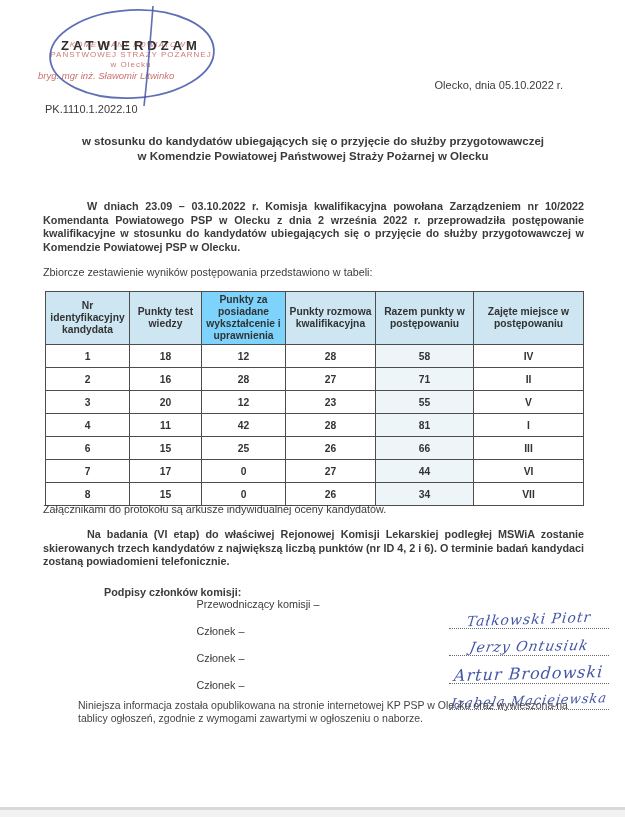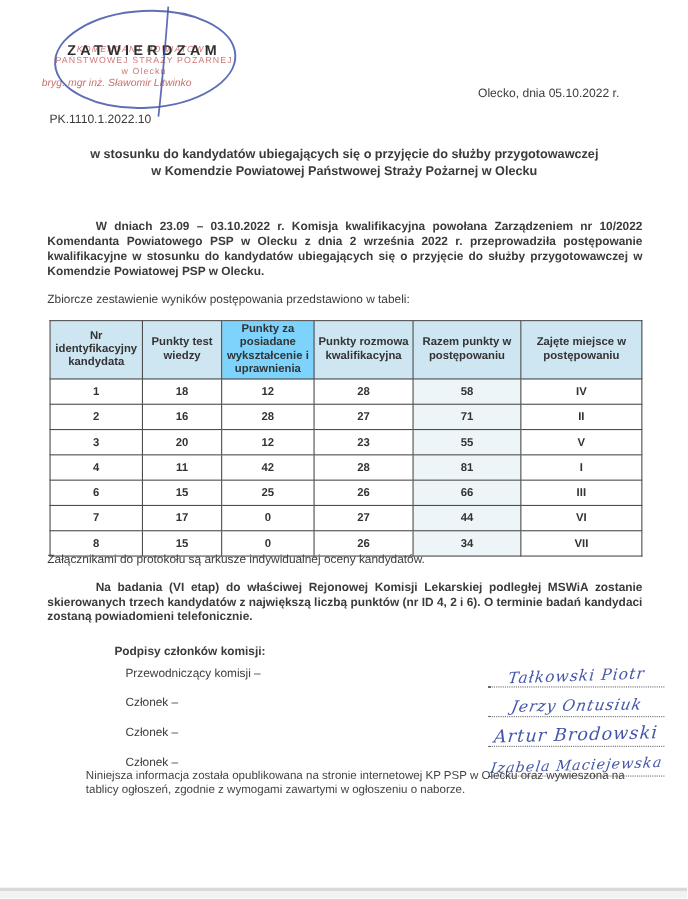--- a/index.html
+++ b/index.html
@@ -61,7 +61,7 @@
   
   .signatures{position:absolute;left:78px;top:586px;width:505px;margin-left:26px;}
   .sig-heading{font-size:10.8px;font-weight:bold;color:#3b3b3b;}
-  .sig-row{display:flex;align-items:flex-end;height:27px;}
+  .sig-row{display:flex;align-items:flex-end;height:27px;flex-direction:column;}
   .sig-role{width:330px;font-size:10.8px;color:#3b3b3b;padding-left:10px;align-self:center;}
   .sig-line{
     width:160px;border-bottom:1.5px dotted #6a6a6a;

